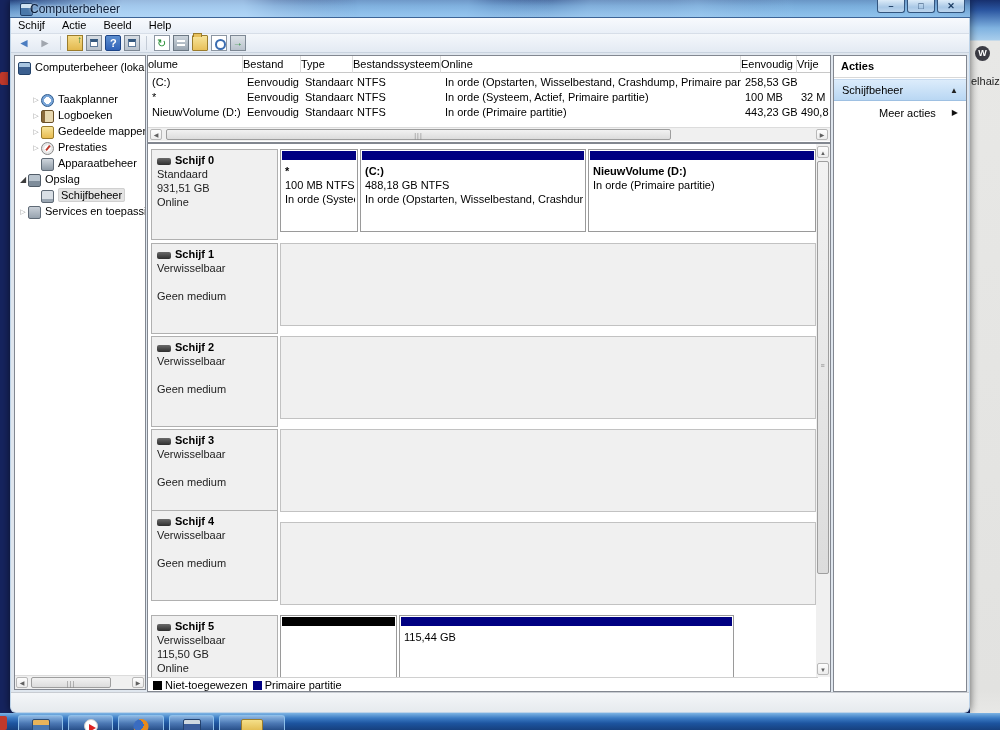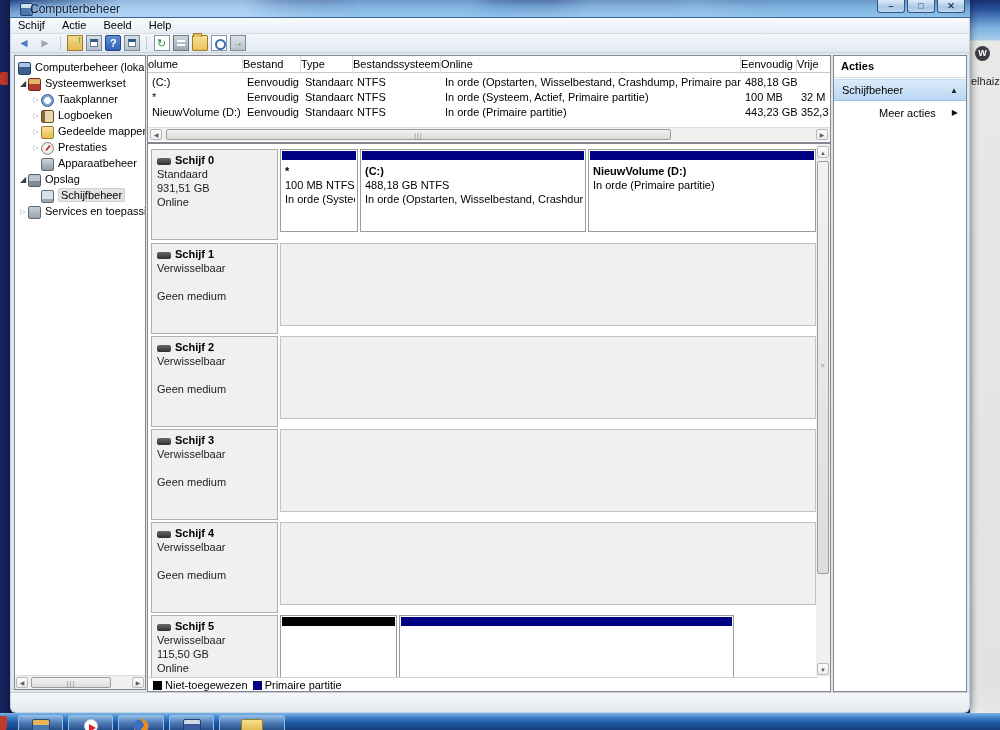--- a/index.html
+++ b/index.html
@@ -195,7 +195,6 @@
 
   <div class="abs" id="tree-panel">
     <div class="trow" style="top:3px;  padding-left:3px;"><span class="ti ti-computer"></span><span>Computerbeheer (lokaal</span></div>
-    <div class="trow" style="top:19px; padding-left:3px;"><span class="exp exp-open">◢</span><span class="ti ti-toolbox"></span><span>Systeemwerkset</span></div>
     <div class="trow" style="top:35px; padding-left:16px;"><span class="exp">▷</span><span class="ti ti-clock"></span><span>Taakplanner</span></div>
     <div class="trow" style="top:51px; padding-left:16px;"><span class="exp">▷</span><span class="ti ti-log"></span><span>Logboeken</span></div>
     <div class="trow" style="top:67px; padding-left:16px;"><span class="exp">▷</span><span class="ti ti-folder"></span><span>Gedeelde mappen</span></div>

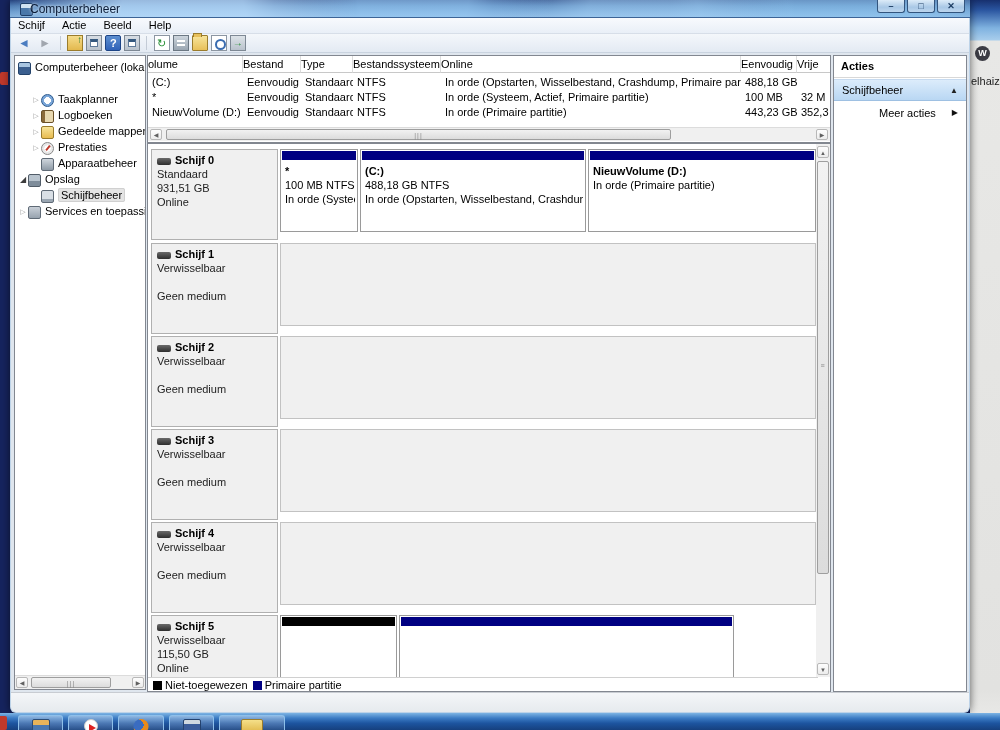--- a/index.html
+++ b/index.html
@@ -226,7 +226,7 @@
       <div class="vc" style="top:19px; left:153px; width:52px;">Standaard</div>
       <div class="vc" style="top:19px; left:205px; width:88px;">NTFS</div>
       <div class="vc" style="top:19px; left:293px; width:300px;">In orde (Opstarten, Wisselbestand, Crashdump, Primaire partitie)</div>
-      <div class="vc" style="top:19px; left:593px; width:56px;">488,18 GB</div>
+      <div class="vc" style="top:19px; left:593px; width:56px;">258,53 GB</div>
       <div class="vc" style="top:19px; left:649px; width:46px;margin-left:39px;">53,26</div>
     </div>
     <div>

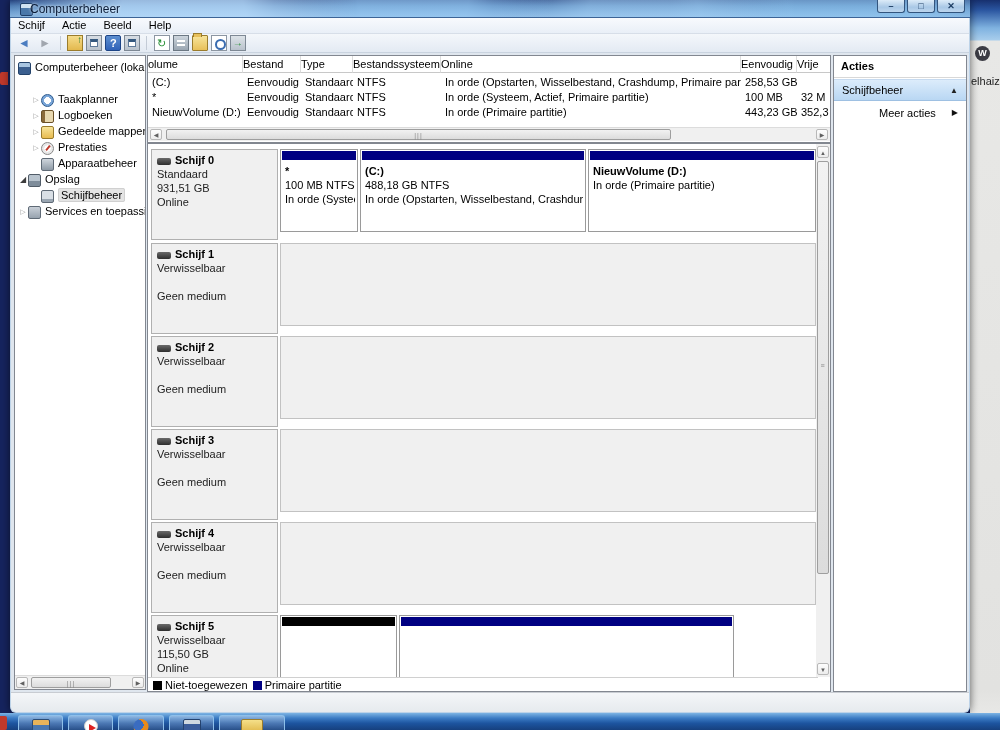--- a/index.html
+++ b/index.html
@@ -245,7 +245,7 @@
       <div class="vc" style="top:49px; left:205px; width:88px;">NTFS</div>
       <div class="vc" style="top:49px; left:293px; width:300px;">In orde (Primaire partitie)</div>
       <div class="vc" style="top:49px; left:593px; width:56px;">443,23 GB</div>
-      <div class="vc" style="top:49px; left:649px; width:35px;">352,3</div>
+      <div class="vc" style="top:49px; left:649px; width:35px;">490,8</div>
     </div>
 
     <div class="hscroll" style="left:0; top:71px; width:682px;">

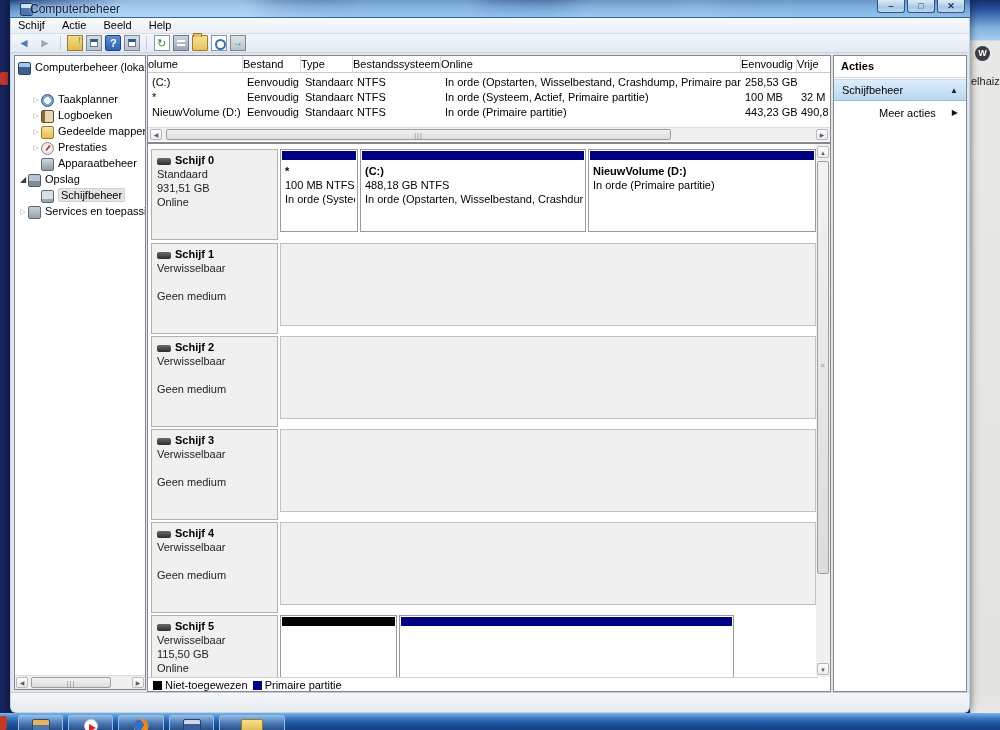--- a/index.html
+++ b/index.html
@@ -320,7 +320,7 @@
     </div>
 
     <div>
-      <div class="drow-label" style="top:378px;">
+      <div class="drow-label" style="top:366px;">
         <div class="dl1"><span class="disk-ico"></span><span class="b">Schijf 4</span></div>
         <div class="dl">Verwisselbaar</div>
         <div class="dl">&nbsp;</div>

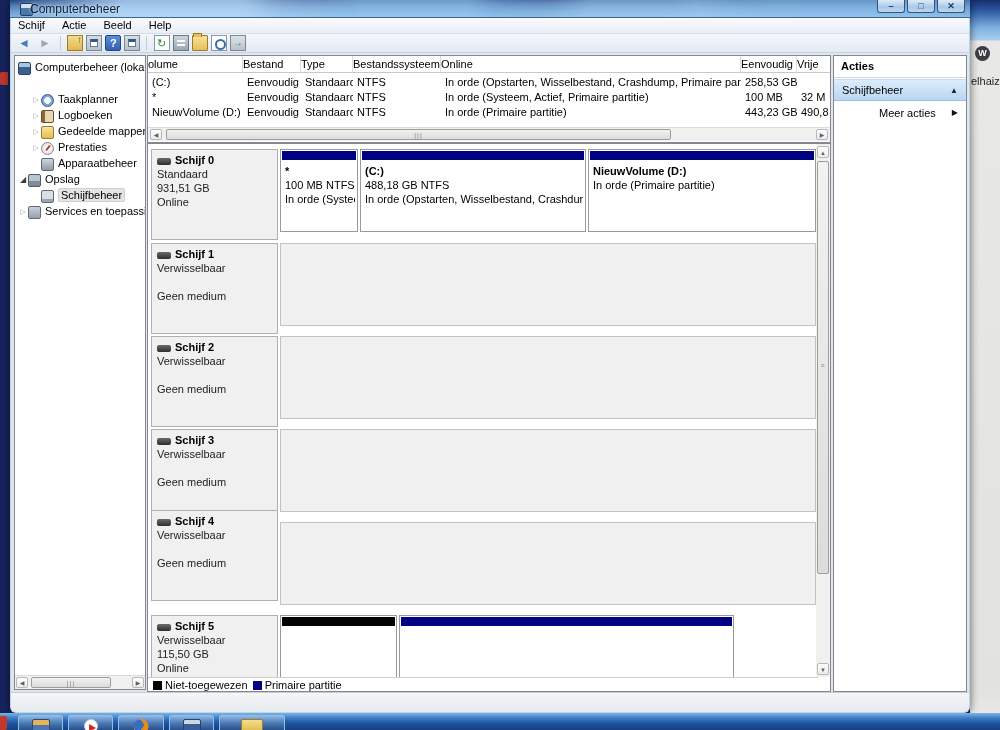--- a/index.html
+++ b/index.html
@@ -341,6 +341,11 @@
       </div>
       <div class="part" style="top:471px; left:251px; width:335px; height:62px; border-bottom:none;">
         <div class="strip strip-blue"></div>
+        <div class="ptext">
+          <div></div>
+          <div>115,44 GB</div>
+          <div></div>
+        </div>
       </div>
     </div>
 

